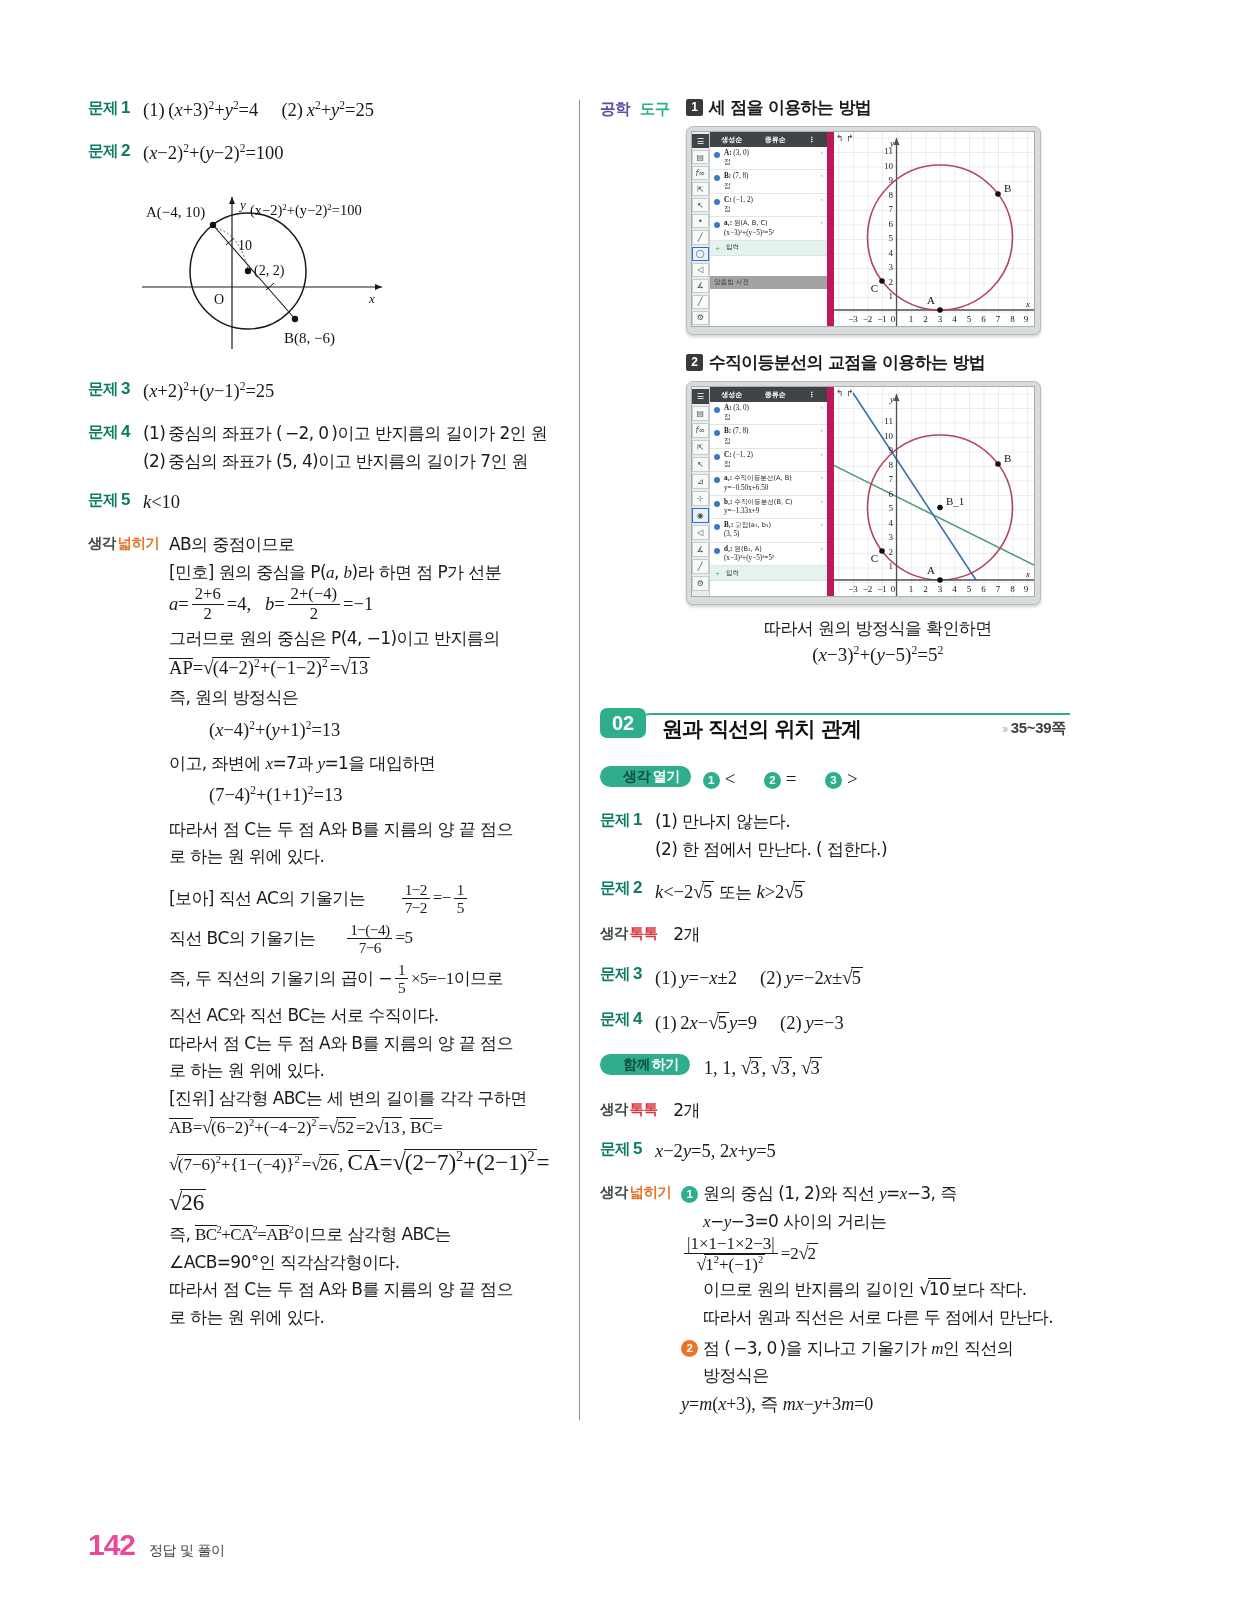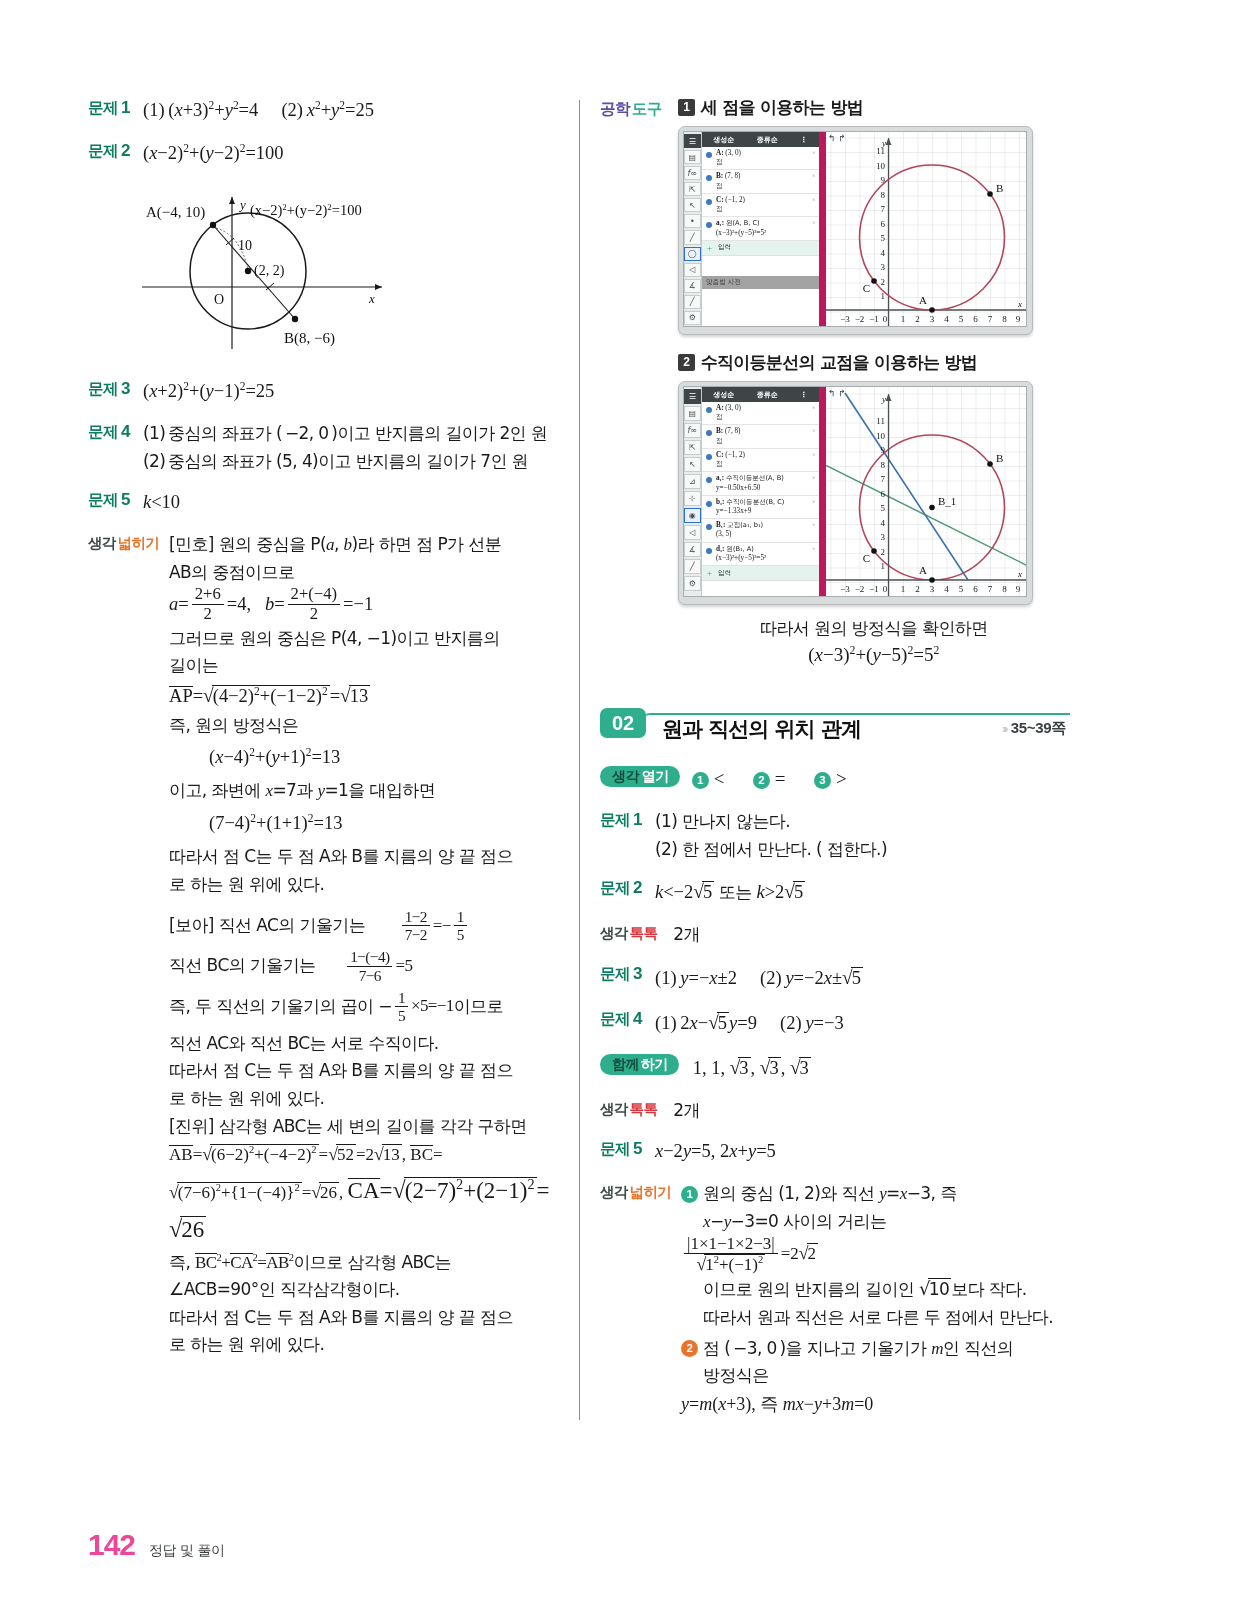--- a/index.html
+++ b/index.html
@@ -366,7 +366,7 @@
 
     <div style="display:flex; align-items:flex-start;">
       <div style="font-family:'Liberation Sans',sans-serif;font-weight:bold;font-size:15.5px;letter-spacing:-0.6px;white-space:nowrap;padding-top:3px;">
-        <span style="color:#5a4fa3;">공학</span><span style="color:#2fae8e;margin-left:2px;text-align:right;">도구</span>
+        <span style="color:#5a4fa3;">공학</span><span style="color:#2fae8e;margin-left:10px;text-align:right;">도구</span>
       </div>
 
       <div style="margin-left:16px;flex:1 1 auto;">

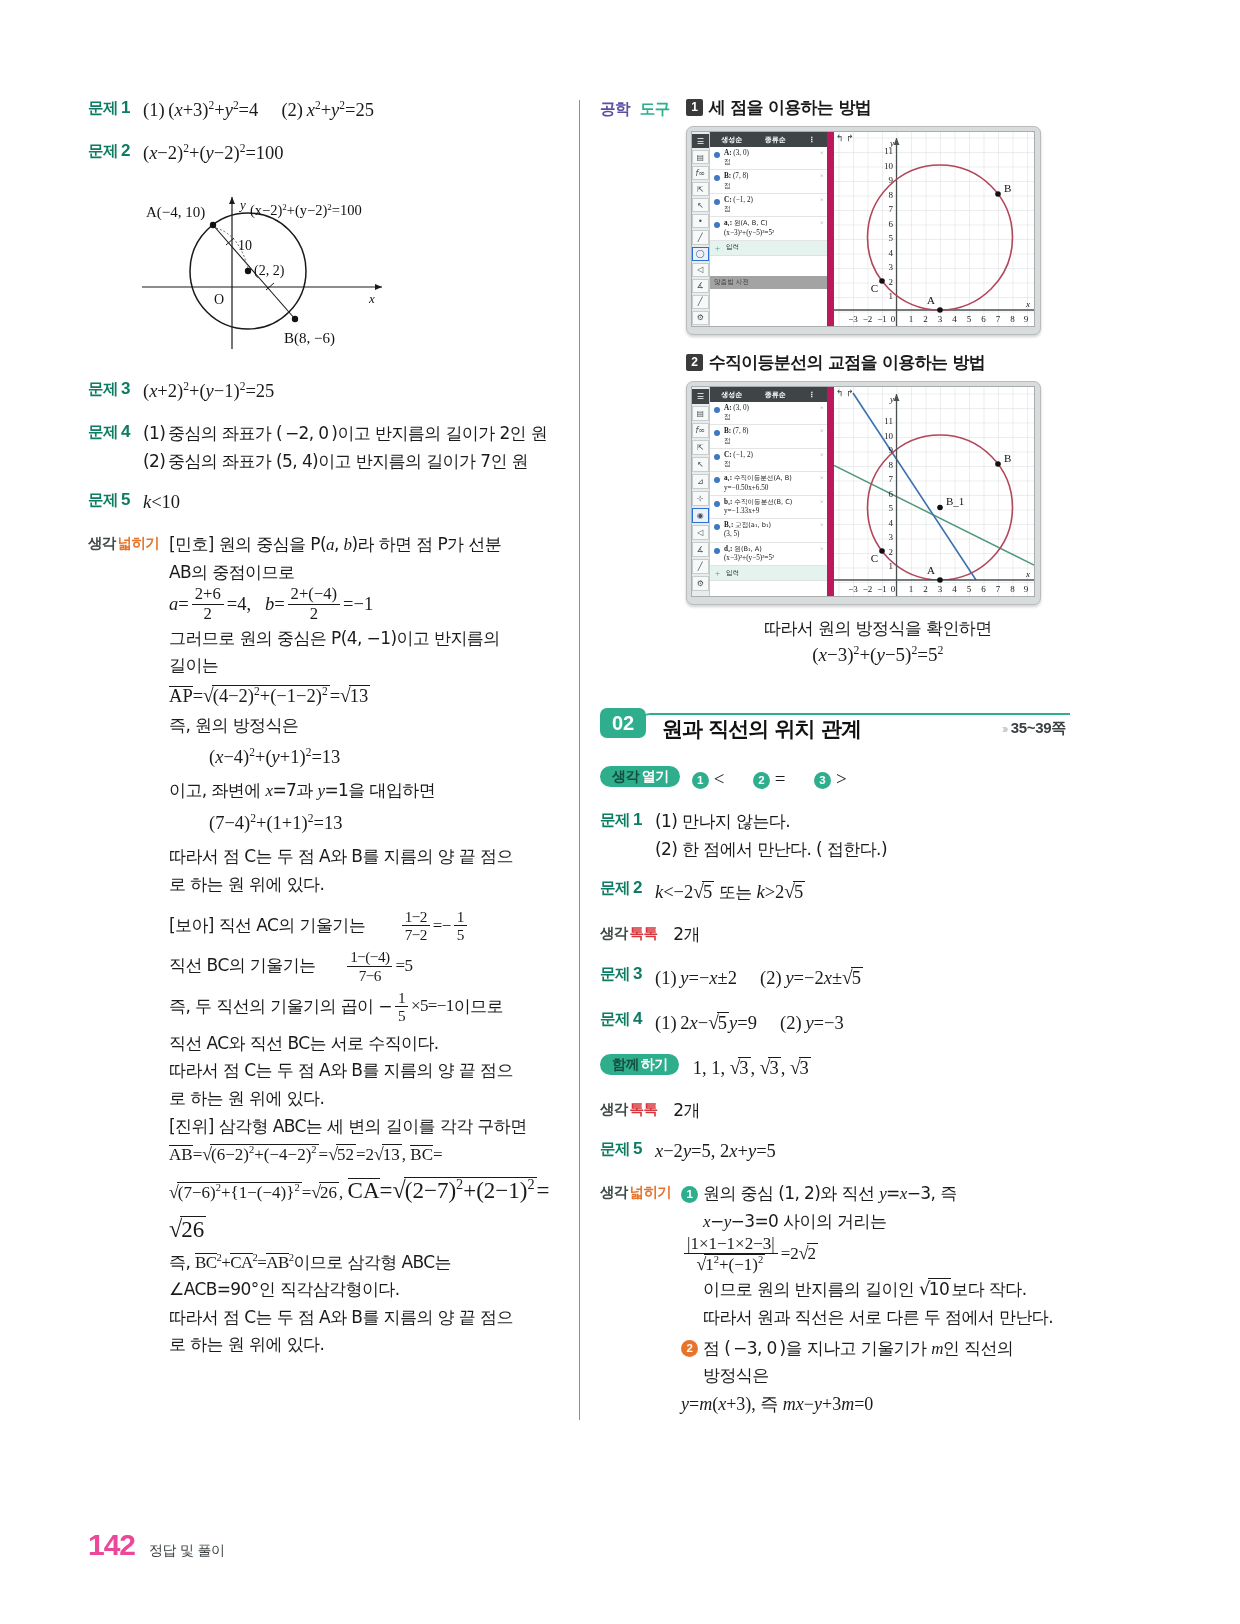--- a/index.html
+++ b/index.html
@@ -309,8 +309,8 @@
       </div>
       <div class="body-txt" style="margin-left:10px;">
 
+        <span class="kortxt ind">AB의 중점이므로</span>
         <span class="kortxt ind">[민호] 원의 중심을 P(<i class="v">a</i>, <i class="v">b</i>)라 하면 점 P가 선분</span>
-        <span class="kortxt ind">AB의 중점이므로</span>
 
         <span class="center-eq math">
           <i class="v">a</i>=<span class="frac"><span class="nm">2+6</span><span class="dn">2</span></span>=4, &nbsp;

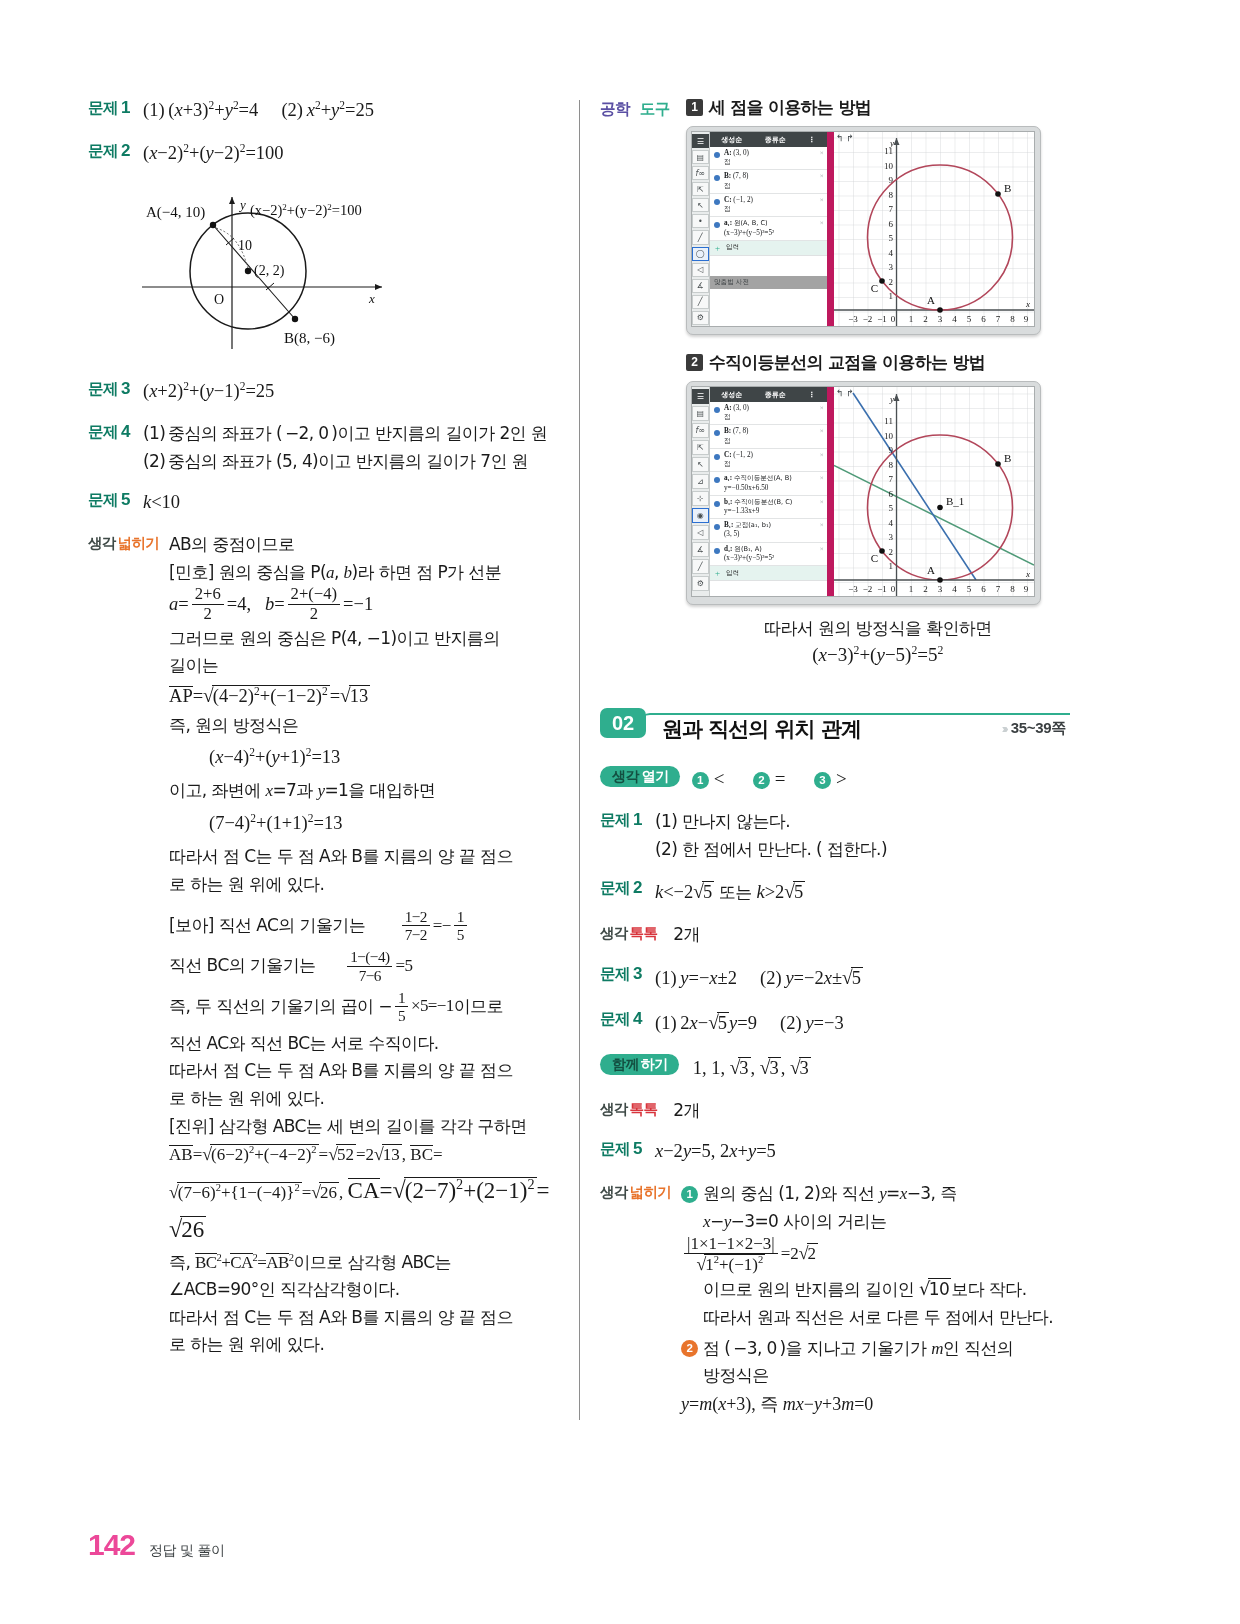--- a/index.html
+++ b/index.html
@@ -318,7 +318,6 @@
         </span>
 
         <span class="kortxt ind">그러므로 원의 중심은 P(4, −1)이고 반지름의</span>
-        <span class="kortxt ind">길이는</span>
 
         <span class="center-eq math">
           <span class="ovl">AP</span>=<span class="rad"><span class="sign">√</span><span class="arg">(4−2)<sup class="sq">2</sup>+(−1−2)<sup class="sq">2</sup></span></span>=<span class="rad"><span class="sign">√</span><span class="arg">13</span></span>

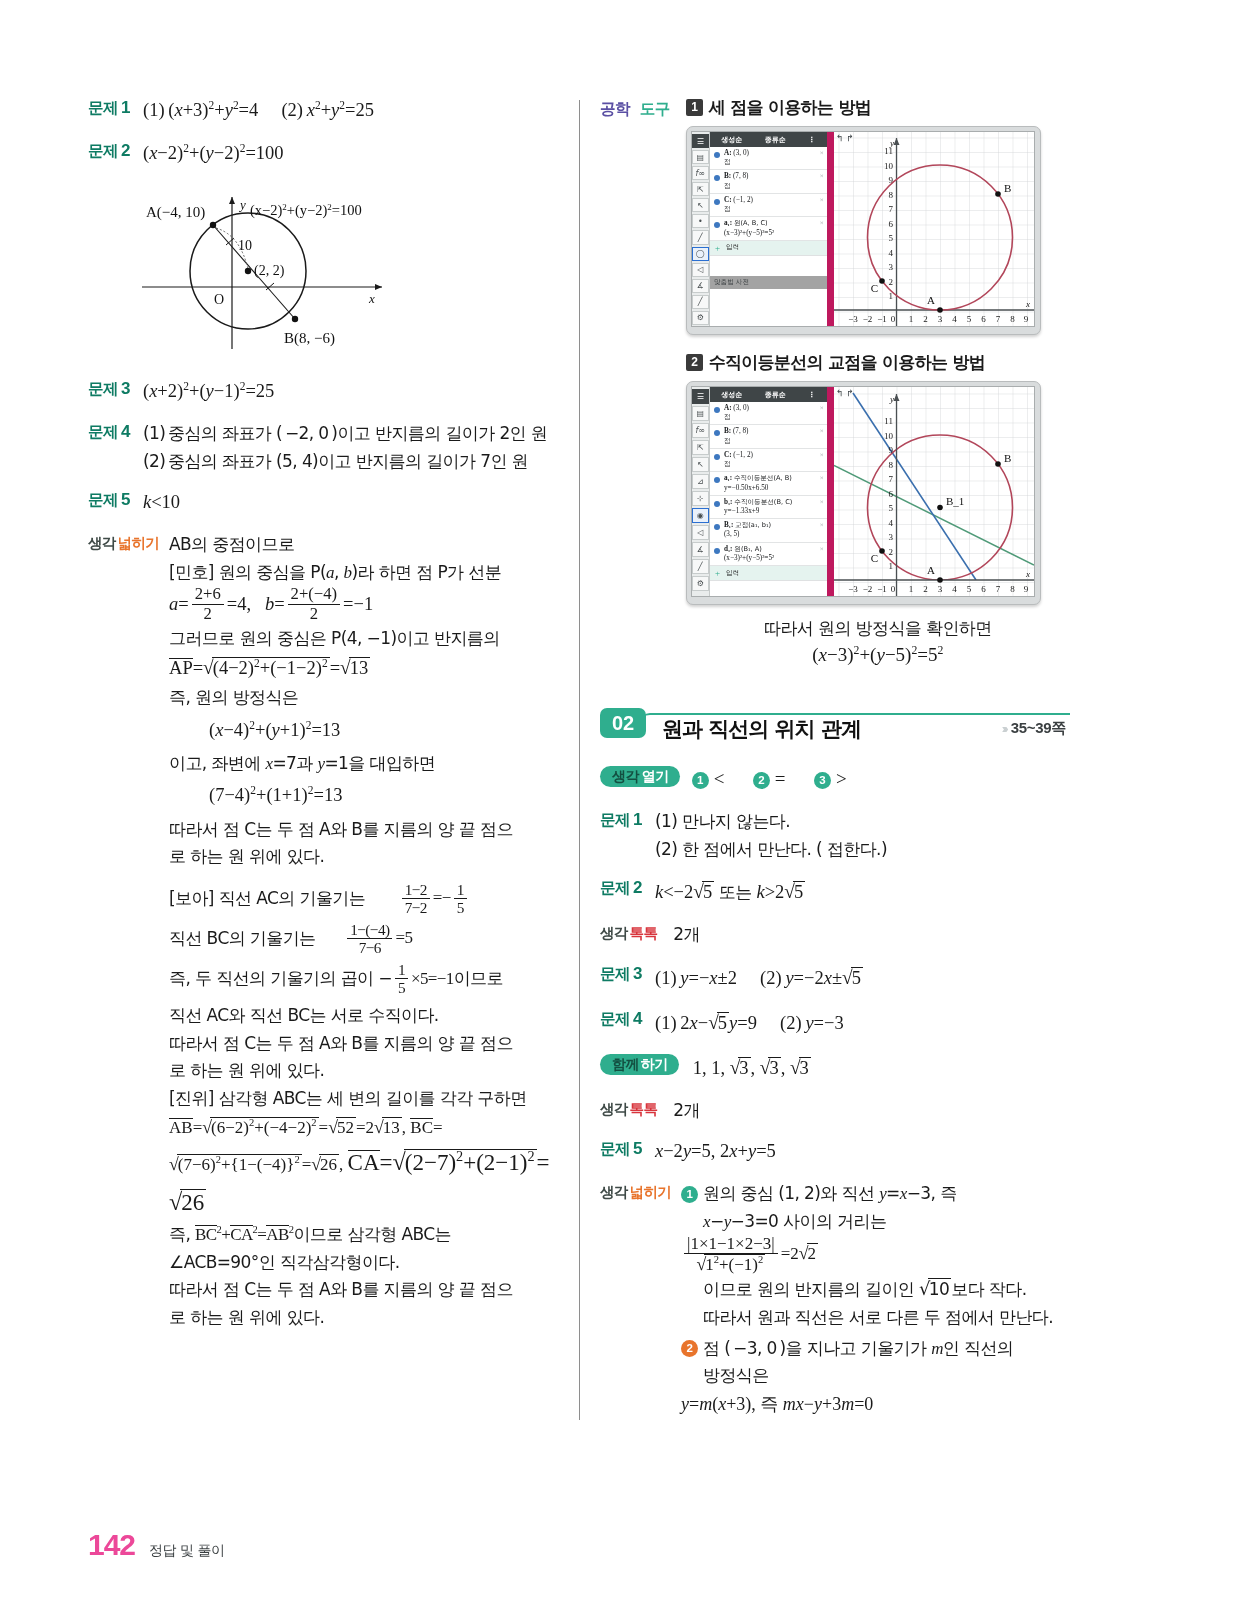--- a/index.html
+++ b/index.html
@@ -104,7 +104,7 @@
     font-size: 14px;
     letter-spacing: -0.6px;
     border-radius: 11px;
-    padding: 3px 11px 4px 12px;
+    padding: 3px 11px 4px 23px;
     line-height: 1;
     white-space: nowrap;
   }

